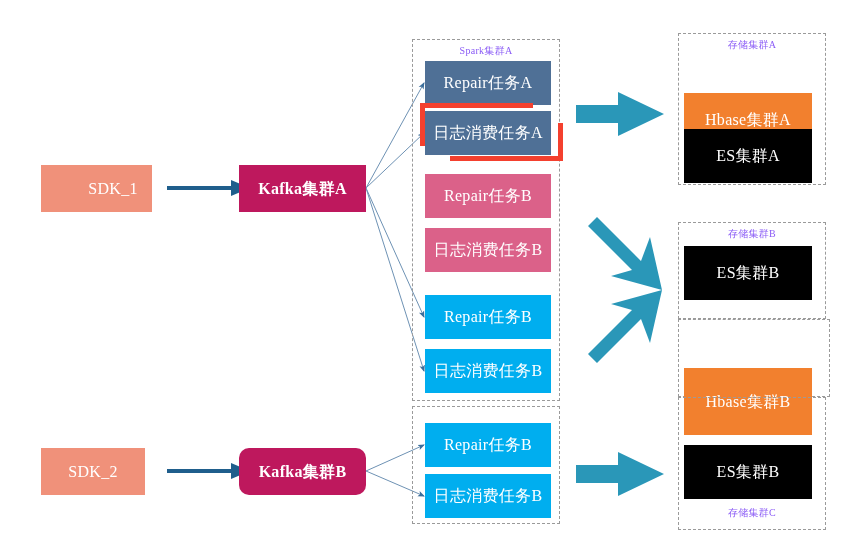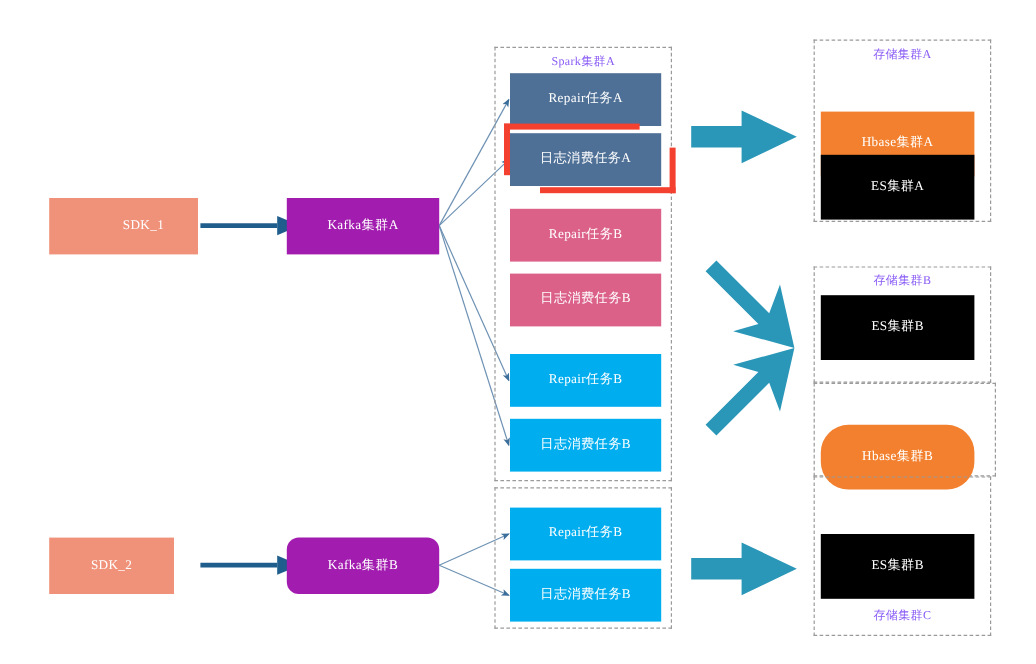--- a/index.html
+++ b/index.html
@@ -24,7 +24,7 @@
     align-items: center;
     justify-content: center;
     color: #ffffff;
-    font-size: 11px;
+    font-size: 16px;
     letter-spacing: 0.3px;
     text-align: center;
     line-height: 1.2;

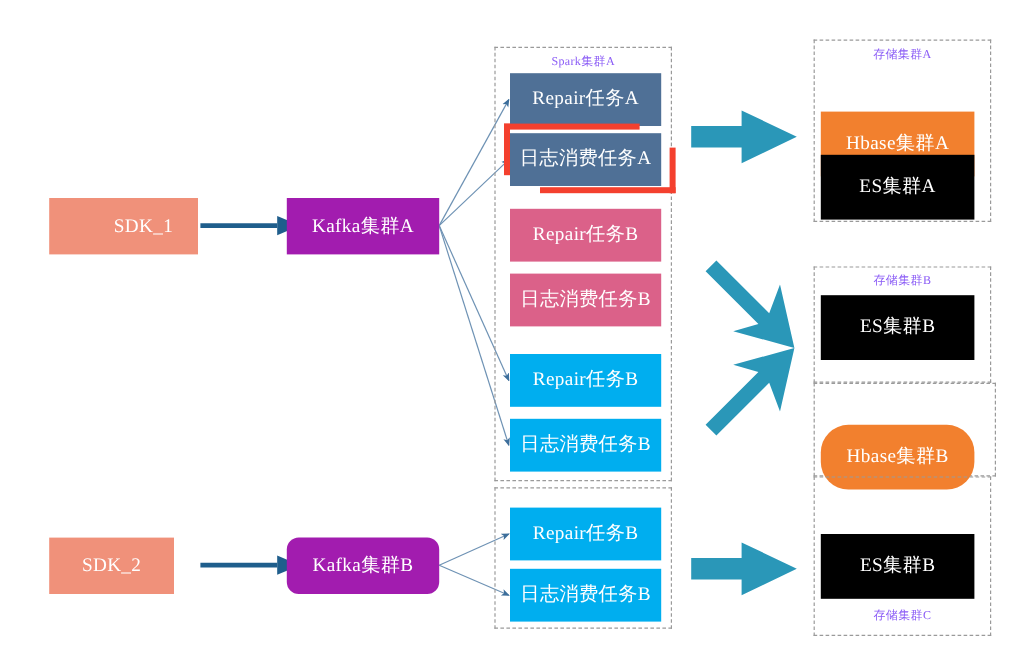--- a/index.html
+++ b/index.html
@@ -118,7 +118,7 @@
     </g>
   </svg>
 
-  <div class="node sdk" style="left:41px; top:165px; width:124px; height:47px;padding-left:33px;">
+  <div class="node sdk" style="left:41px; top:165px; width:111px; height:47px;padding-left:33px;">
     <span>SDK_1</span>
   </div>
 

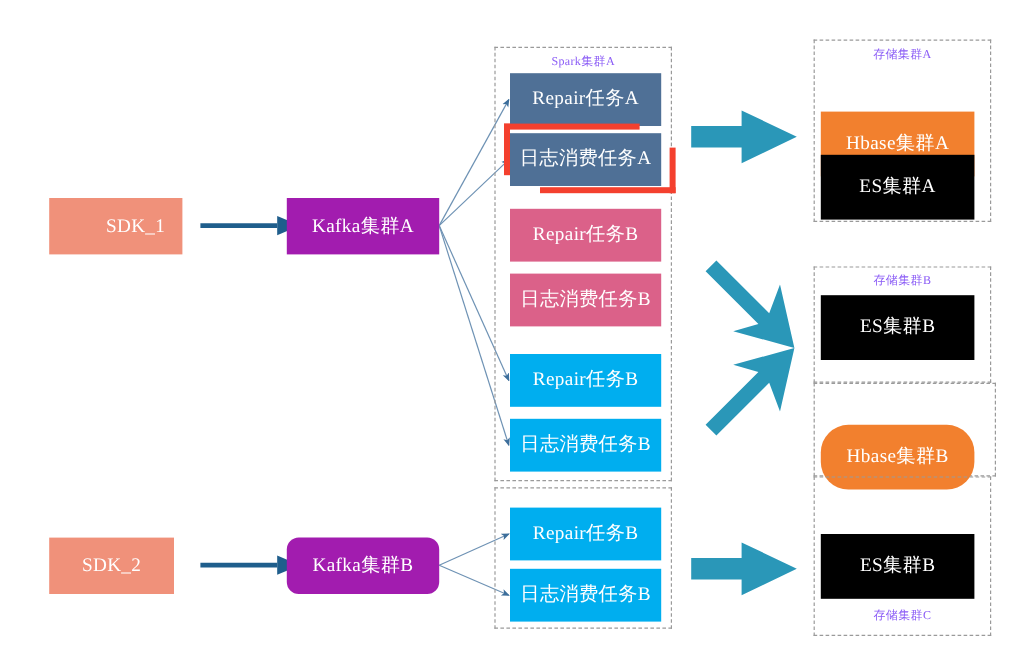--- a/index.html
+++ b/index.html
@@ -44,7 +44,7 @@
     letter-spacing: 0.3px;
   }
   .sdk      { background: #F0917A; }
-  .kafka    { background: #a21caf; }
+  .kafka    { background: #be185d; font-weight: bold; }
   .slate    { background: #4F7096; }
   .pink     { background: #DB6189; }
   .cyan     { background: #00AEEF; }

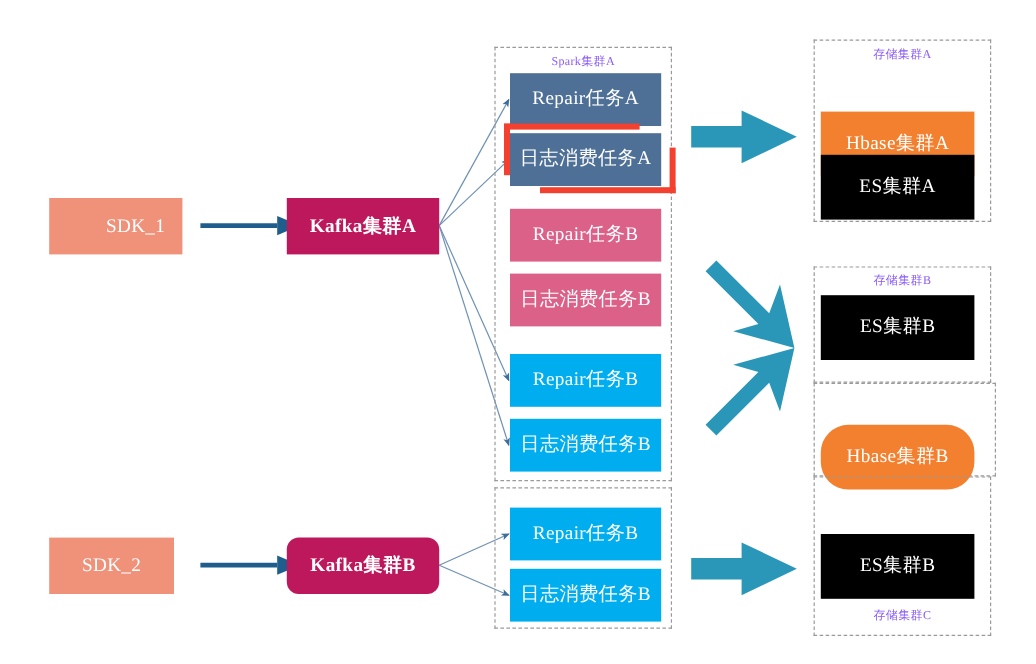--- a/index.html
+++ b/index.html
@@ -188,7 +188,7 @@
   </div>
 
   <div class="group" style="left:678px; top:319px; width:152px; height:78px;"></div>
-  <div class="node orange" style="left:684px; top:317px; width:128px; height:54px;border-radius:23px;">
+  <div class="node orange" style="left:684px; top:331px; width:128px; height:67px;">
     <span>Hbase集群B</span>
   </div>
 

